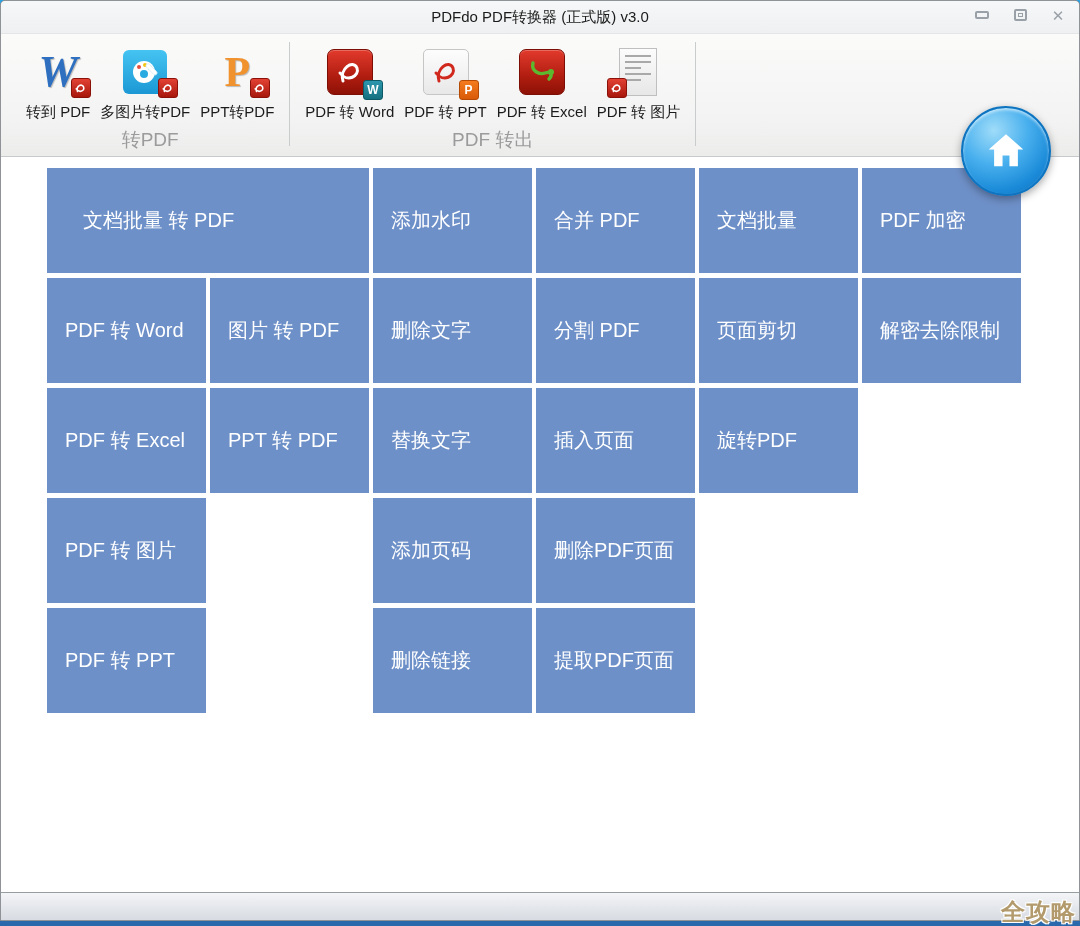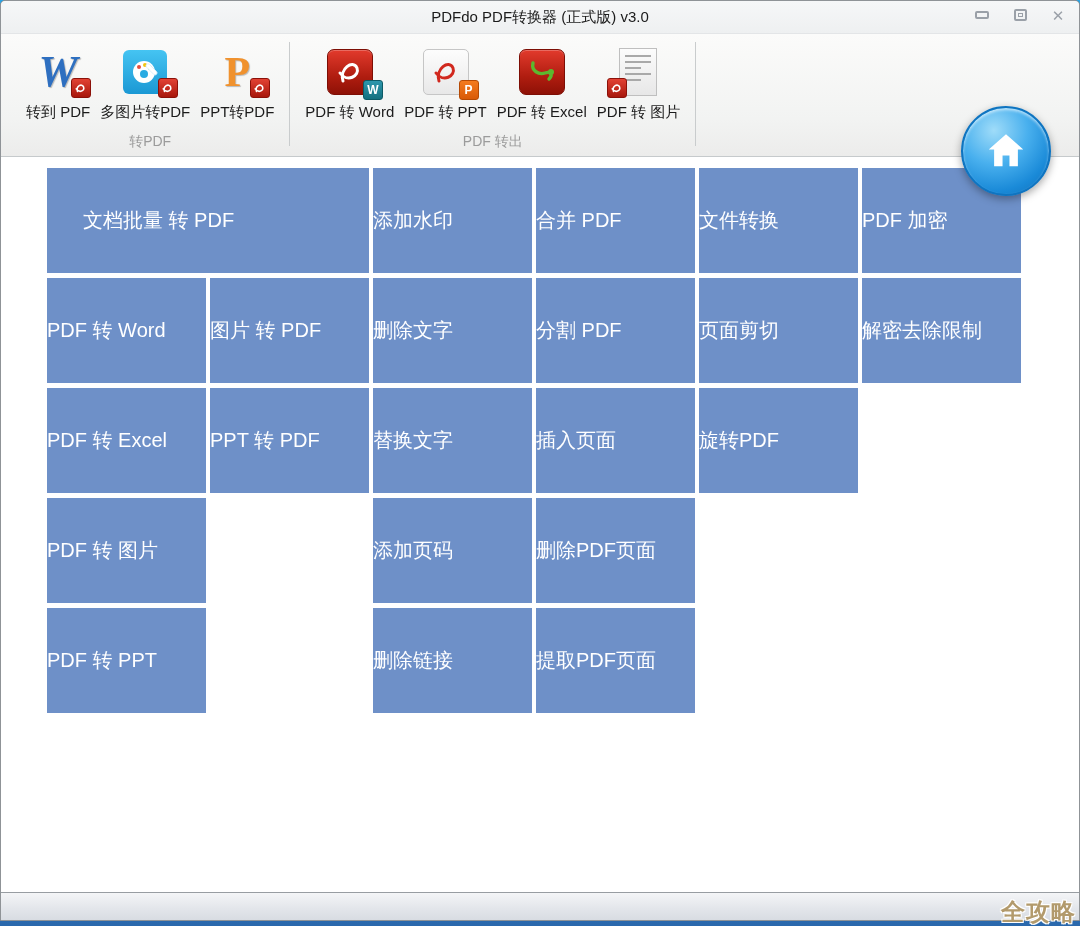--- a/index.html
+++ b/index.html
@@ -89,7 +89,7 @@
   }
   .rib-item-icon { height:56px; width:58px; position:relative; display:flex; align-items:center; justify-content:center; }
   .rib-item-label { font-size:15px; color:#1b1b1b; white-space:nowrap; margin-top:3px; }
-  .rib-group-label { text-align:center; font-size:14px; color:#9b9b9b; padding:3px 0 5px 0; }
+  .rib-group-label { text-align:center; font-size:19px; color:#9b9b9b; padding:3px 0 5px 0; }
   .rib-divider { width:1px; background:#c9cccd; margin:6px 4px 10px 4px; }
   .rib-group1 { margin-left:14px; }
 

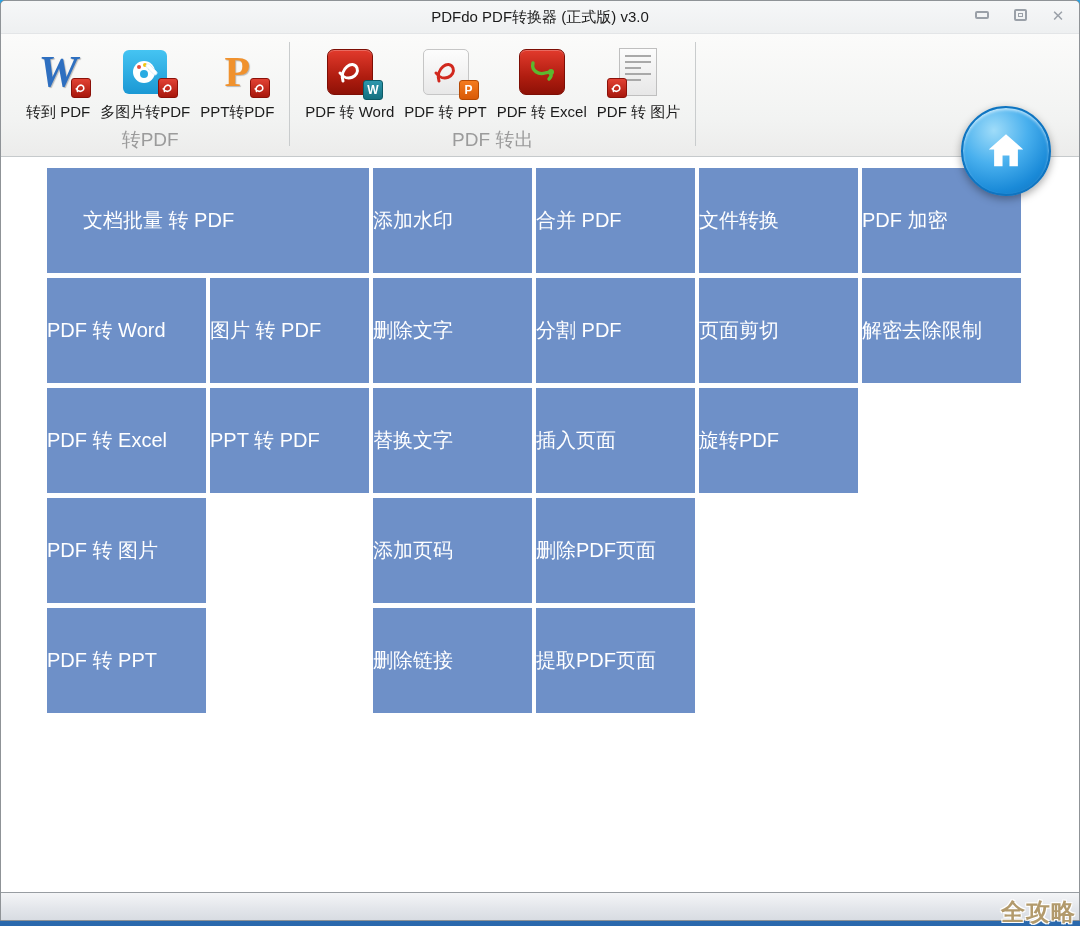--- a/index.html
+++ b/index.html
@@ -167,7 +167,7 @@
     background:#6e90c8;
     color:#fff; font-size:20px;
     display:flex; align-items:center;
-    padding-left:0;
+    padding-left:18px;
     cursor:pointer; white-space:nowrap;
   }
   .tile.wide { padding-left:36px; }

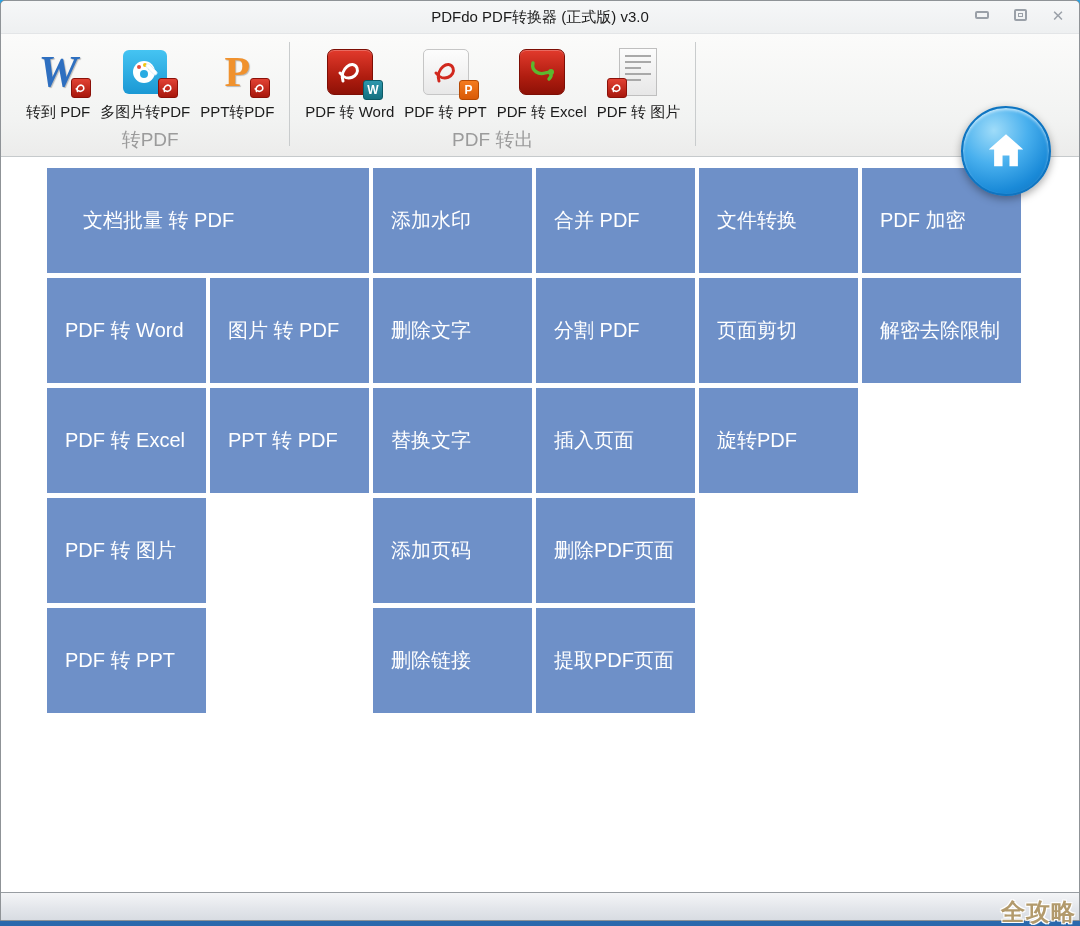--- a/index.html
+++ b/index.html
@@ -330,7 +330,7 @@
       <div class="tile wide" style="grid-area:1 / 1 / auto / span 2;">文档批量 转 PDF</div>
       <div class="tile" style="grid-area:1 / 3;">添加水印</div>
       <div class="tile" style="grid-area:1 / 4;">合并 PDF</div>
-      <div class="tile" style="grid-area:1 / 5;">文件转换</div>
+      <div class="tile" style="grid-area:1 / 5;">文档批量</div>
       <div class="tile" style="grid-area:1 / 6;">PDF 加密</div>
 
       <div class="tile" style="grid-area:2 / 1;">PDF 转 Word</div>

